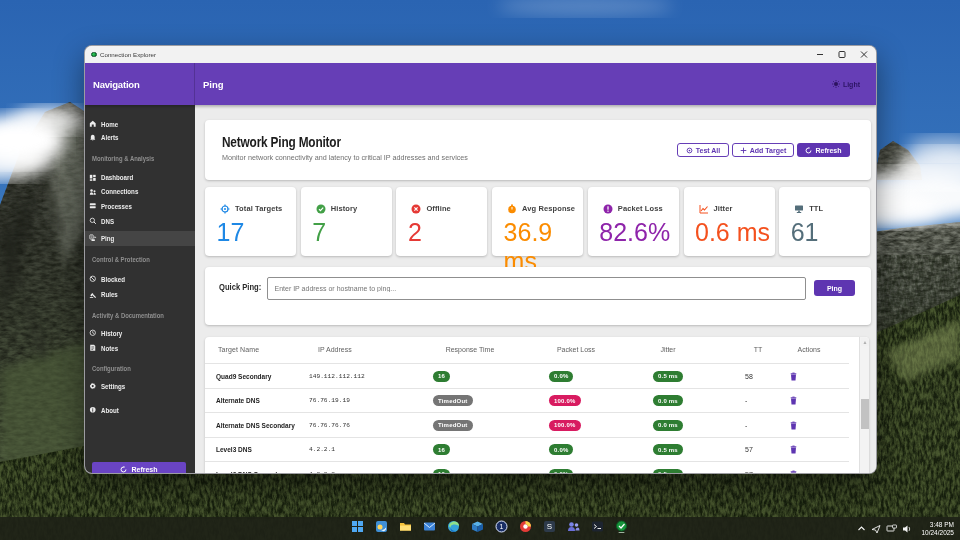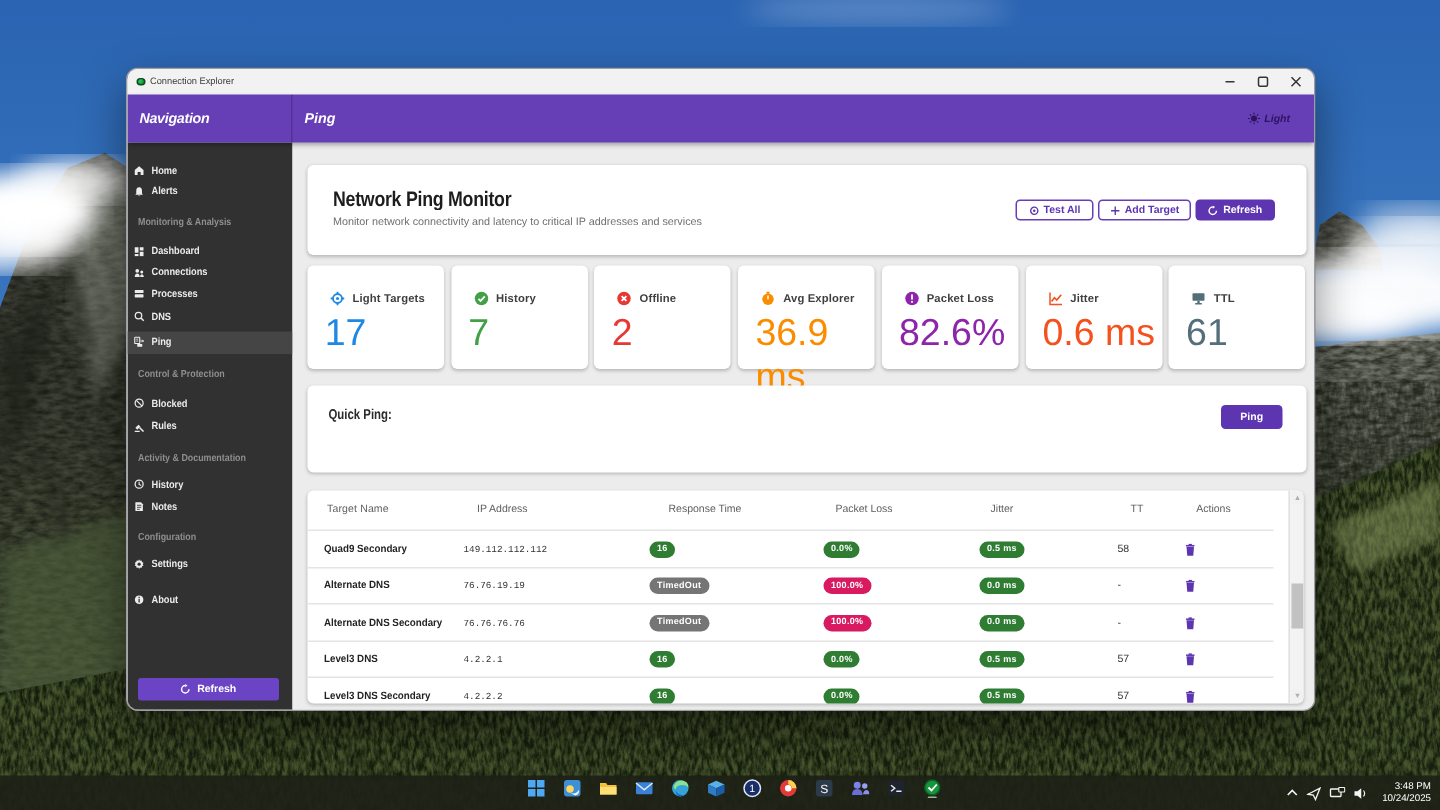--- a/index.html
+++ b/index.html
@@ -18,7 +18,7 @@
 #titlebar .ttext{font-size:6.2px;color:#3a3a3a;margin-left:3.5px;}
 .wbtn{position:absolute;top:0;width:22px;height:17px;color:#444;text-align:center;line-height:17px;}
 
-#phead{height:32px;background:#663eb6;display:flex;position:relative;color:#fff;box-shadow:0 1.5px 3px rgba(0,0,0,.3);z-index:5;font-style:italic;}
+#phead{height:42px;background:#663eb6;display:flex;position:relative;color:#fff;box-shadow:0 1.5px 3px rgba(0,0,0,.3);z-index:5;}
 #phead .nav{width:110px;border-right:1px solid rgba(0,0,0,.18);display:flex;align-items:center;}
 #phead .nav span{font-size:9.5px;font-weight:bold;margin-left:8px;letter-spacing:-.2px;}
 #phead .pg{flex:1;display:flex;align-items:center;justify-content:space-between;}

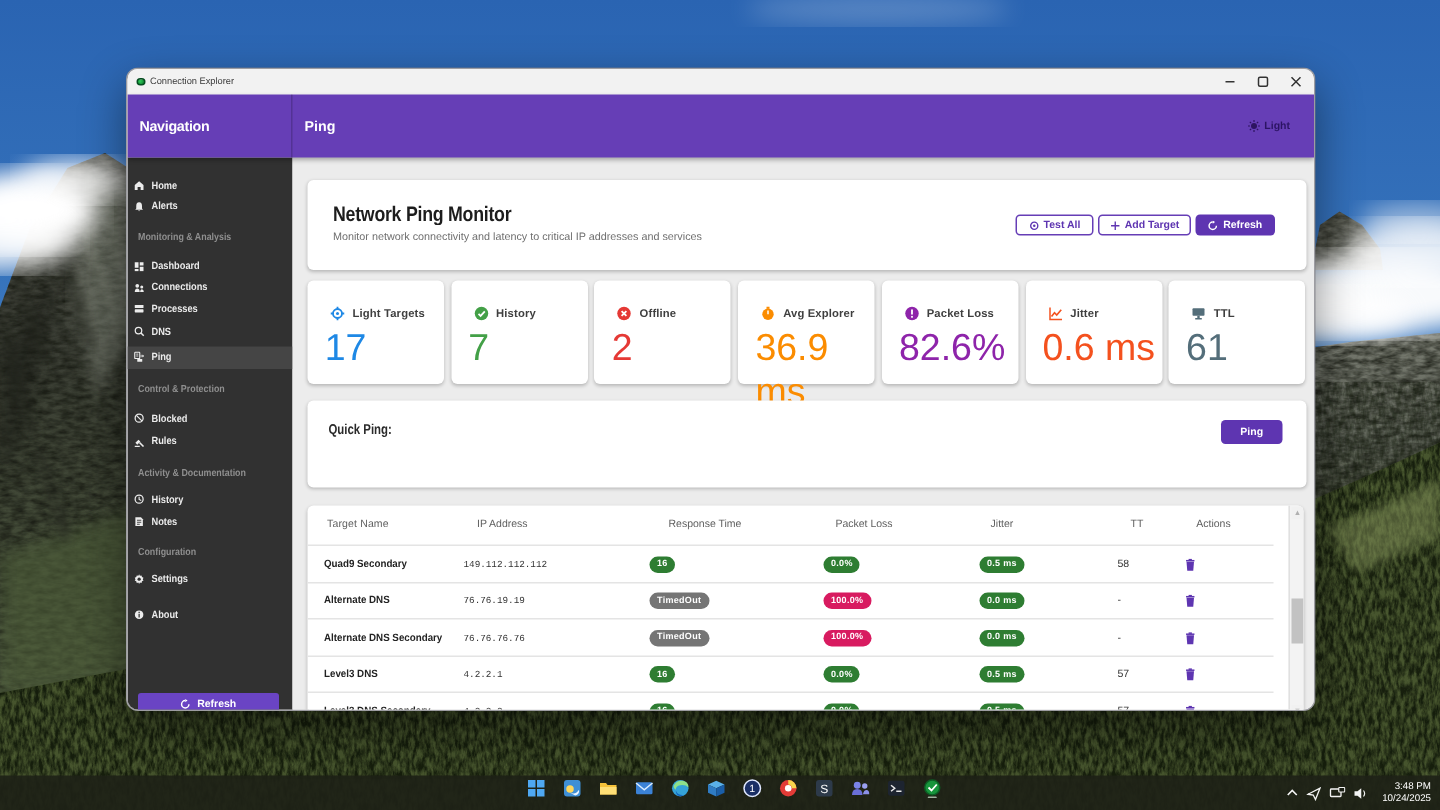--- a/index.html
+++ b/index.html
@@ -415,7 +415,7 @@
               <circle cx="5" cy="5" r="1" fill="#1e88e5"></circle>
               <path d="M5 0.5 V2.5 M5 7.5 V9.5 M0.5 5 H2.5 M7.5 5 H9.5" stroke="#1e88e5" stroke-width="1.2"></path>
             </svg>
-            <span>Light Targets</span>
+            <span>Total Targets</span>
           </div>
           <div class="num" style="color:#1e88e5;">17</div>
         </div>

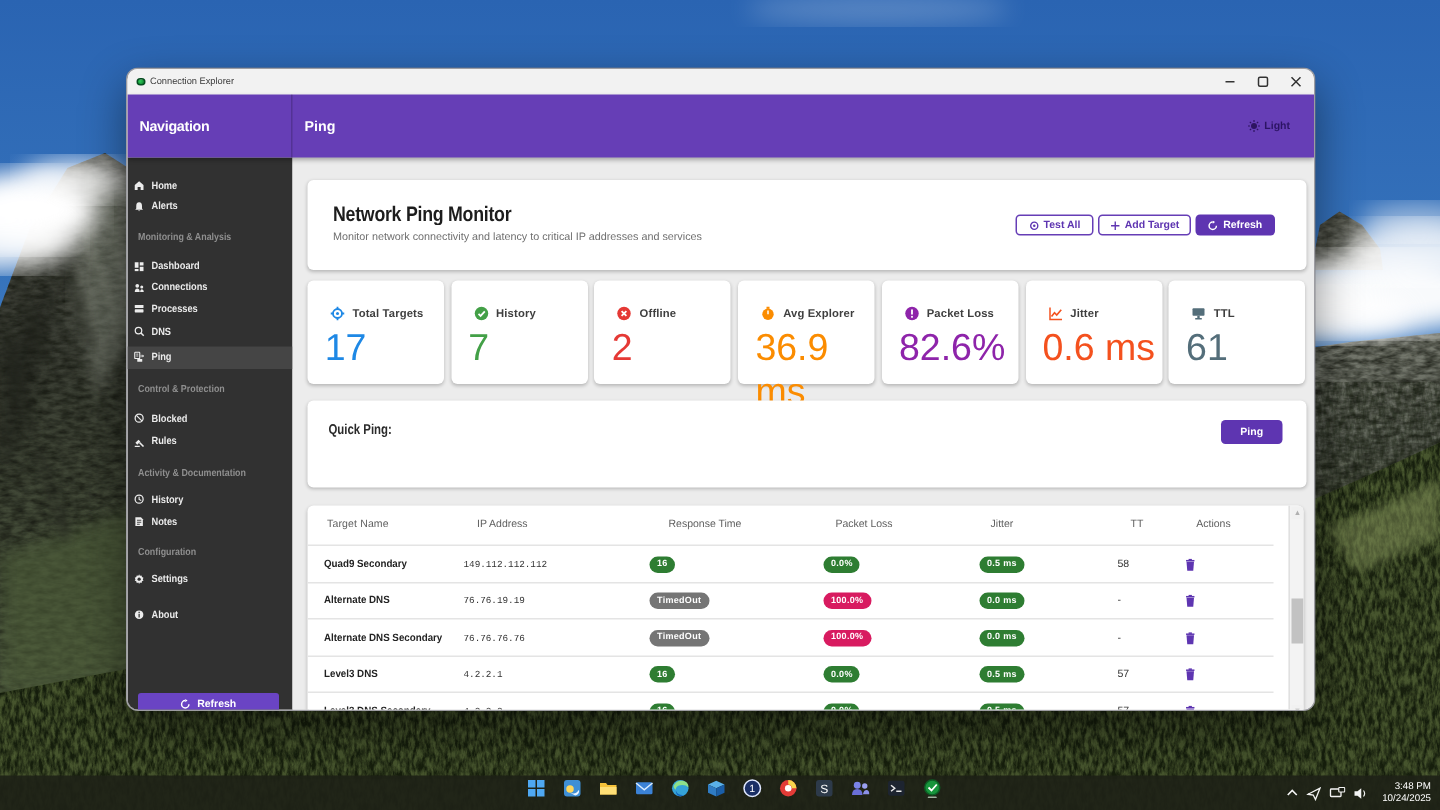--- a/index.html
+++ b/index.html
@@ -446,7 +446,7 @@
               <rect x="4" y="0.5" width="2" height="1.4" fill="#fb8c00"></rect>
               <path d="M5 5.5 L5 3" stroke="#fff" stroke-width="1"></path>
             </svg>
-            <span>Avg Explorer</span>
+            <span>Avg Response</span>
           </div>
           <div class="num" style="color:#fb8c00;">36.9 ms</div>
         </div>

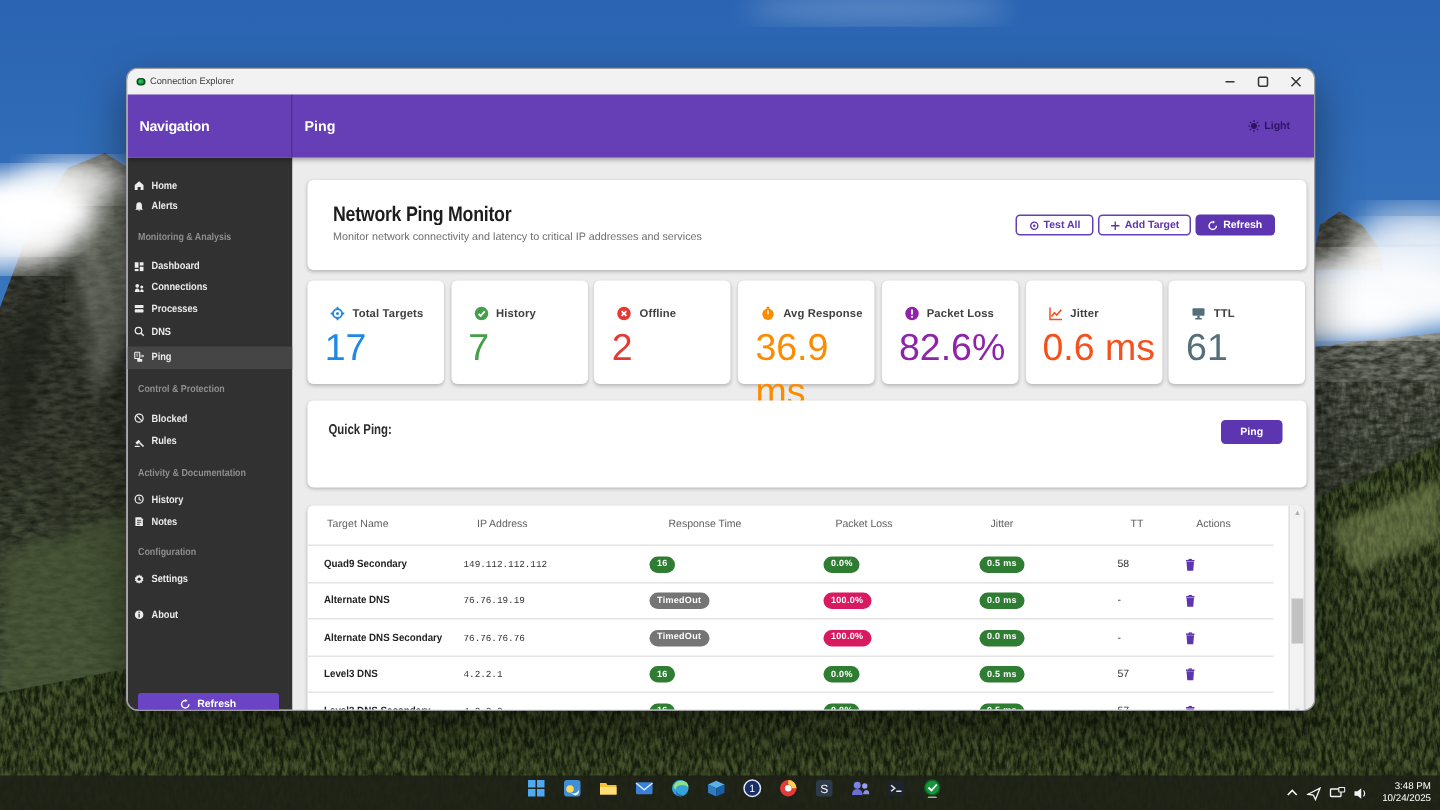--- a/index.html
+++ b/index.html
@@ -484,6 +484,7 @@
         </div>
       <div class="card" id="qcard">
         <div class="ql">Quick Ping:</div>
+        <input placeholder="Enter IP address or hostname to ping..." style="">
         <div id="qping">Ping</div>
       </div>
       <div class="card" id="tcard">

